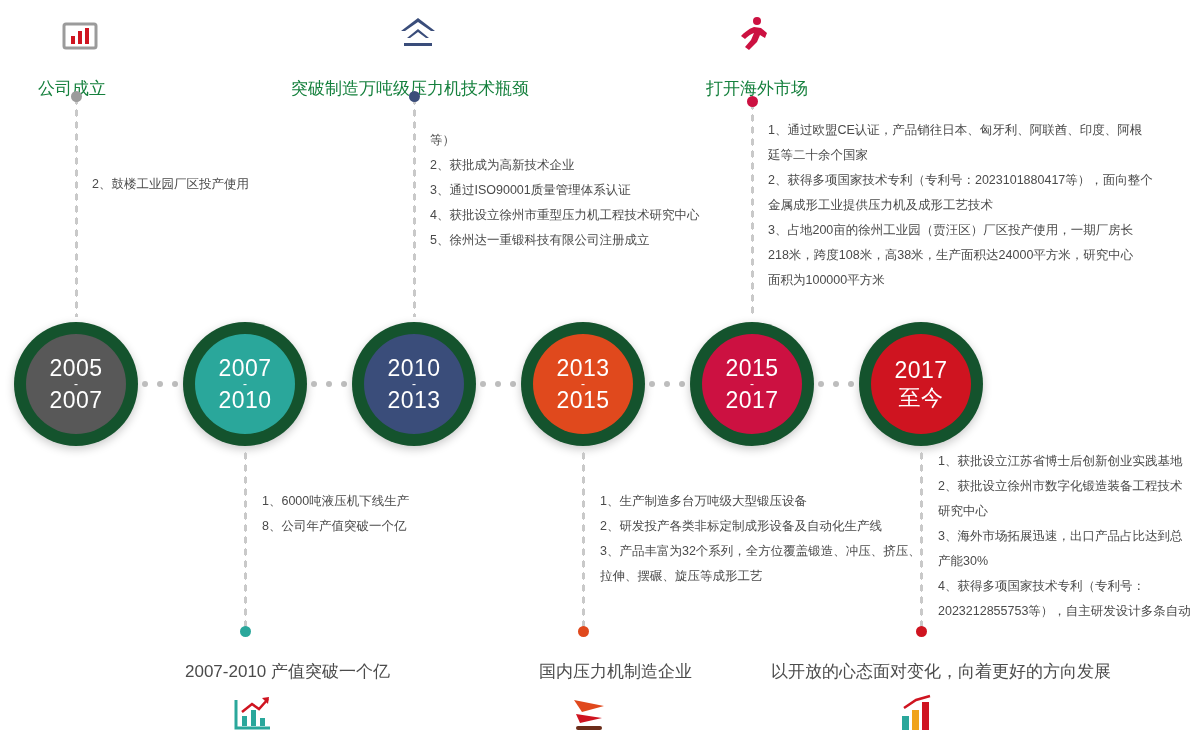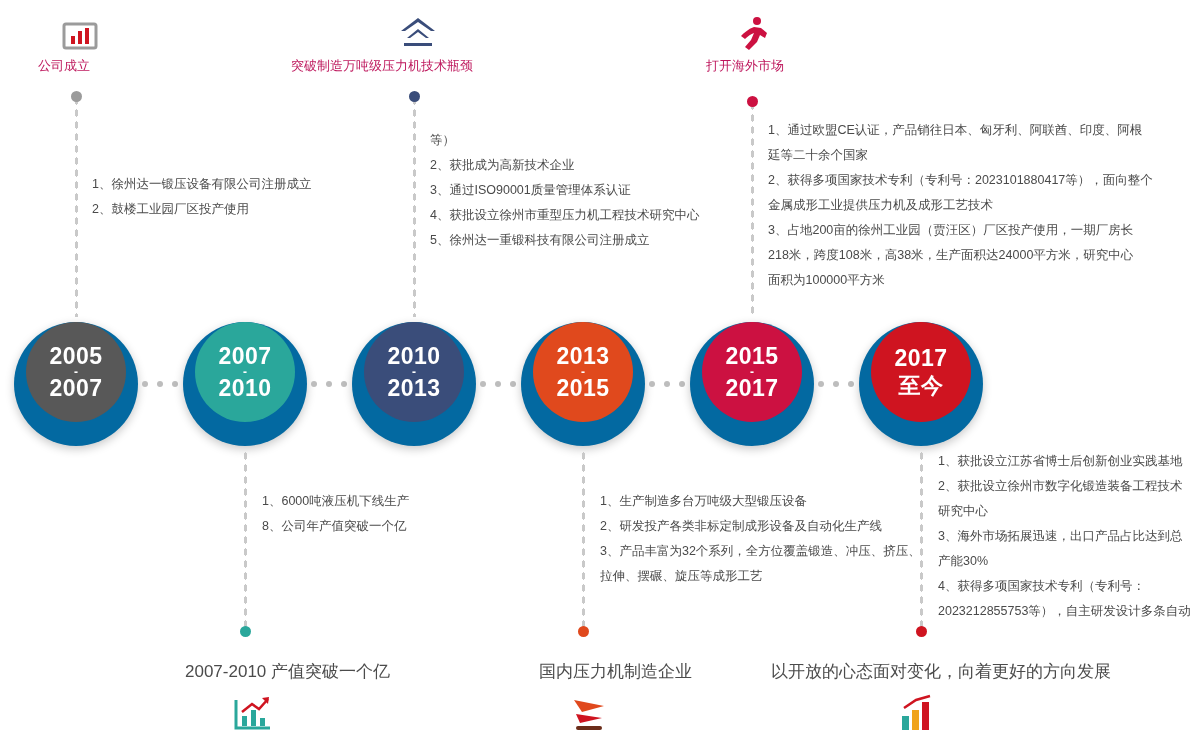--- a/index.html
+++ b/index.html
@@ -54,7 +54,7 @@
   .block p{margin:0;}
 
   
-  .head{position:absolute;font-size:13px;color:#be185d;white-space:nowrap;}
+  .head{position:absolute;font-size:17px;color:#15803d;white-space:nowrap;margin-top:20px;}
   .foot{position:absolute;font-size:17px;color:#4b4b4b;white-space:nowrap;}
 
   .icon{position:absolute;}

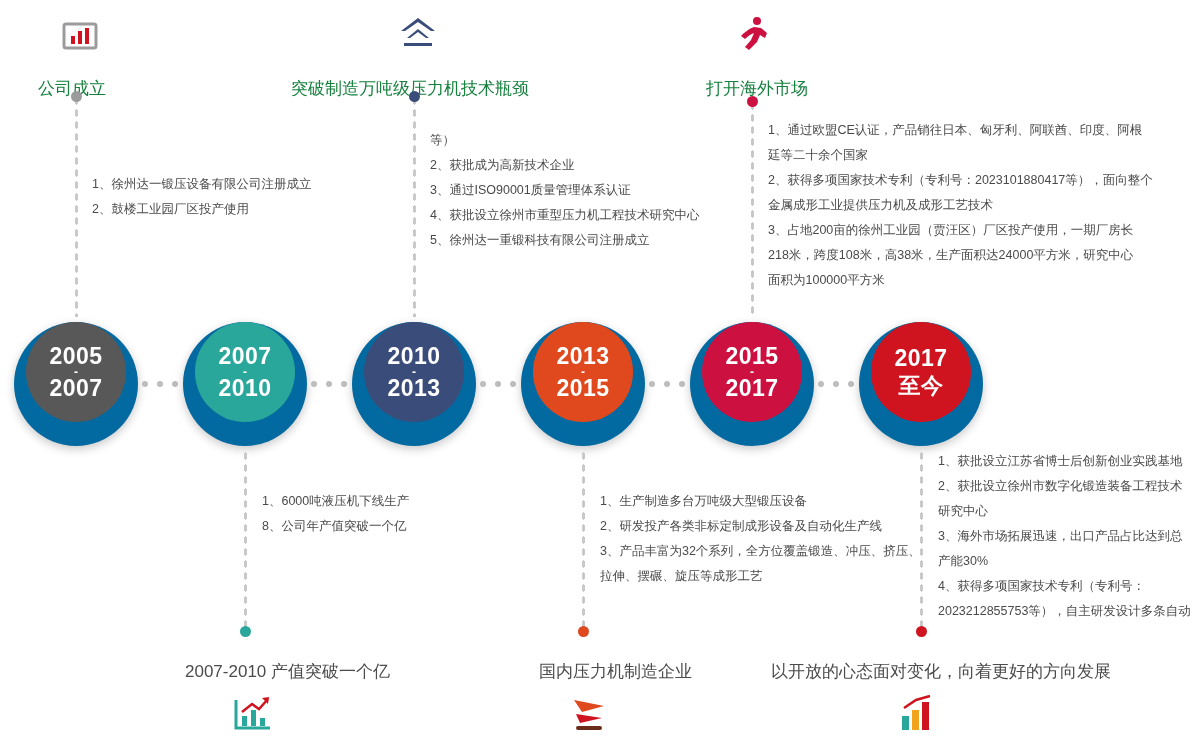--- a/index.html
+++ b/index.html
@@ -101,7 +101,6 @@
   <div class="vcap" style="left:747px;top:96px;background:#cc1141;"></div>
 
   <div class="block" style="left:92px;top:172px;width:300px;">
-    <p>1、徐州达一锻压设备有限公司注册成立</p>
     <p>2、鼓楼工业园厂区投产使用</p>
   </div>
 

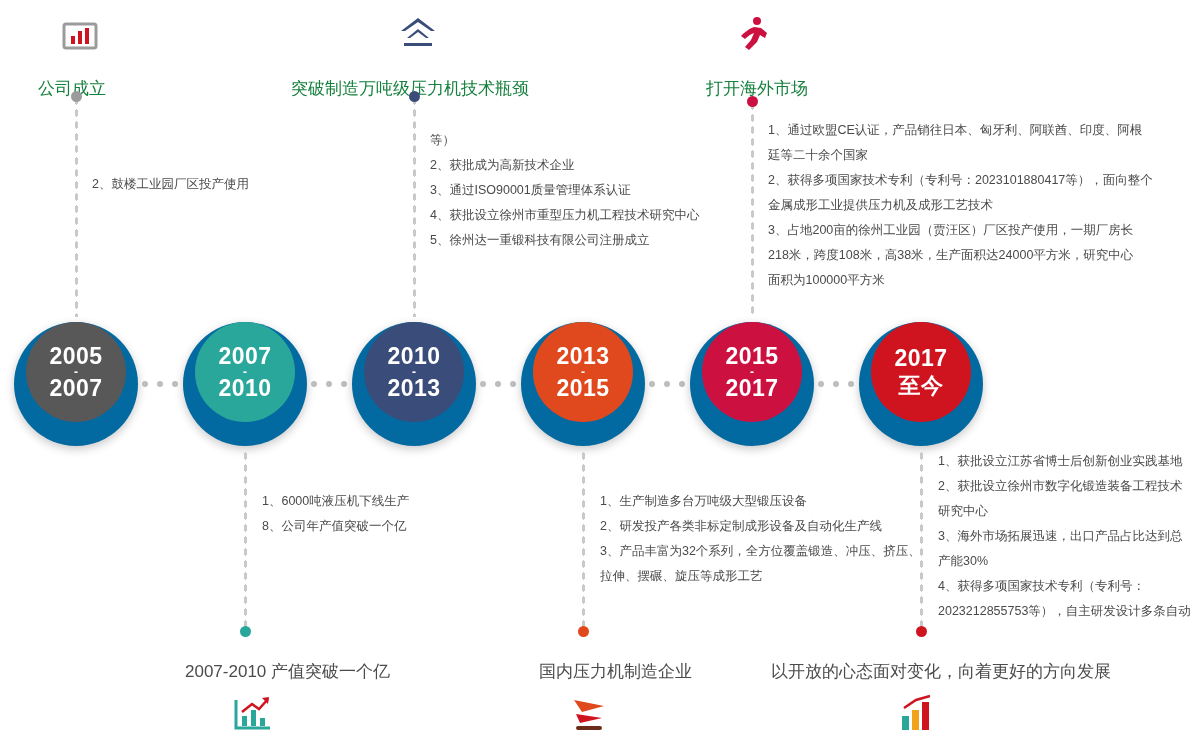--- a/index.html
+++ b/index.html
@@ -18,9 +18,9 @@
     position:absolute;
     width:124px;height:124px;
     border-radius:50%;
-    background:#0369a1;
+    background:#14532d;
     box-shadow:0 3px 10px rgba(0,0,0,.22);
-    display:flex;justify-content:center;font-weight:bold;
+    display:flex;align-items:center;justify-content:center;
   }
   .node .inner{
     width:100px;height:100px;border-radius:50%;

